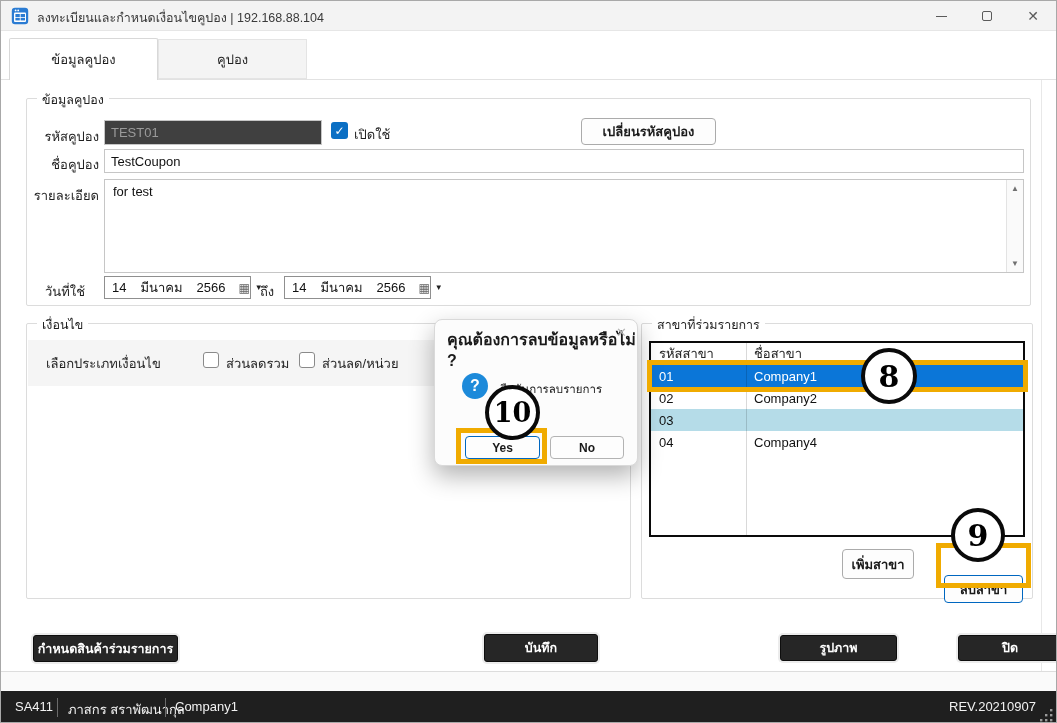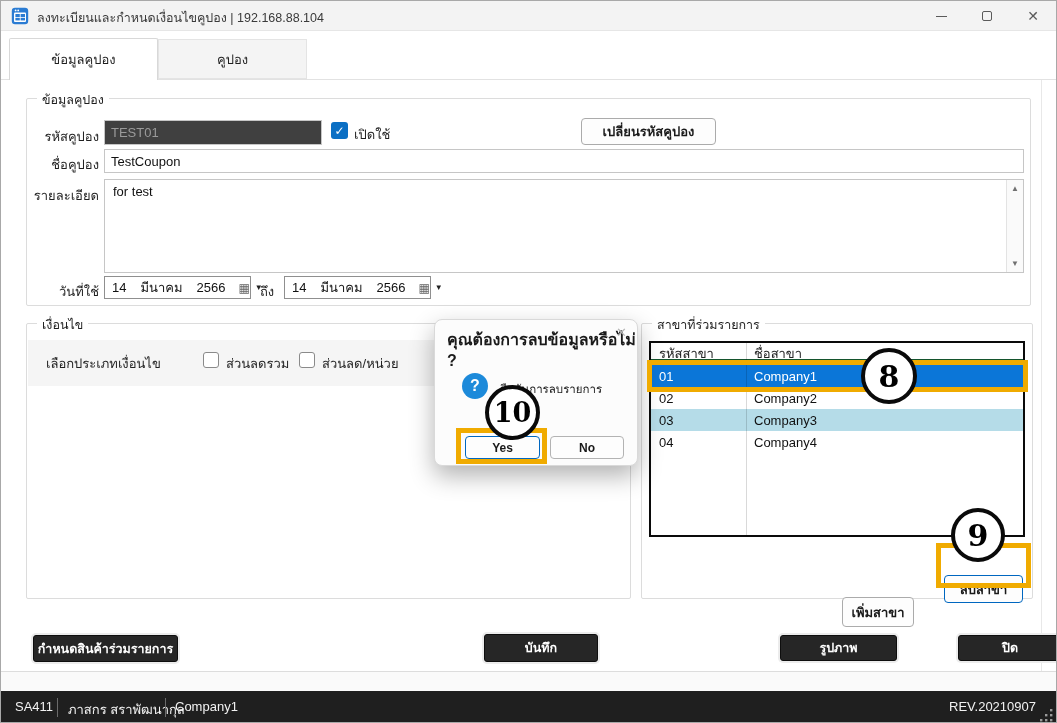--- a/index.html
+++ b/index.html
@@ -179,7 +179,7 @@
     <span class="arr" style="bottom:4px;">▼</span>
   </div>
 
-  <span class="field-label" style="left:30px; top:280px;">วันที่ใช้</span>
+  <span class="field-label" style="left:30px; top:280px;text-align:center;">วันที่ใช้</span>
   <div class="datepicker" style="left:103px; top:275px; width:147px;">
     <span class="dp-part dp-day">14</span>
     <span class="dp-part">มีนาคม</span>

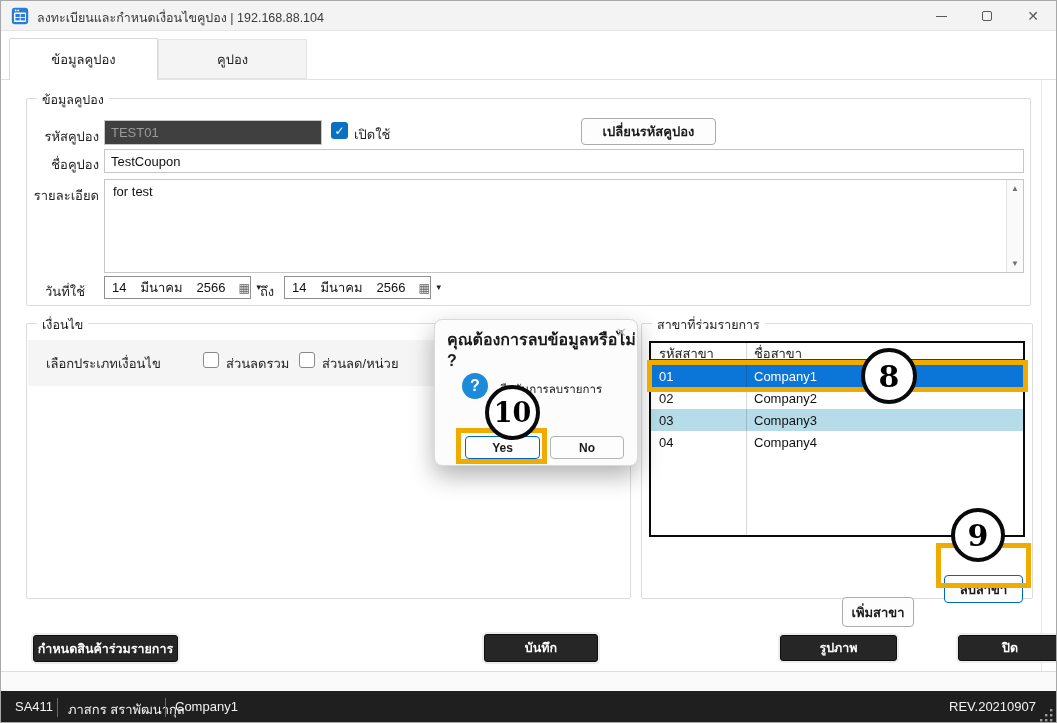--- a/index.html
+++ b/index.html
@@ -66,8 +66,8 @@
   
   .btable { position:absolute; left:648px; top:340px; width:376px; height:196px;
             border:2px solid #0a0a0a; background:#fff; }
-  .btable .hrow { display:flex; height:22px; border-bottom:6px solid #14532d;
-                  font-size:13px; color:#222; }
+  .btable .hrow { display:flex; height:22px; border-bottom:2px solid #14532d;
+                  font-size:13px; color:#222; align-items:center; }
   .btable .hcell1 { width:95px; padding-left:8px; }
   .btable .hcell2 { flex:1; padding-left:8px; }
   .trow { display:flex; height:22px; font-size:13px; color:#111; align-items:center; }

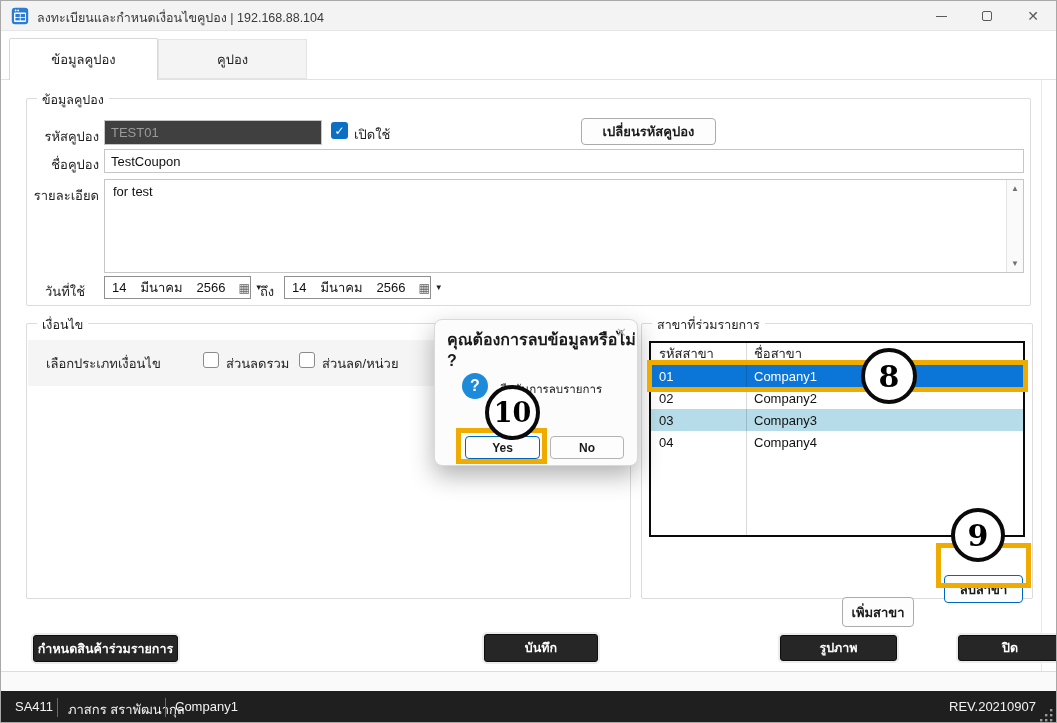--- a/index.html
+++ b/index.html
@@ -228,7 +228,6 @@
 
     <div class="trow">
       <span class="tcell1">03</span>
-      <span class="tcell2">Company3</span>
     </div>
 
     <div class="trow">

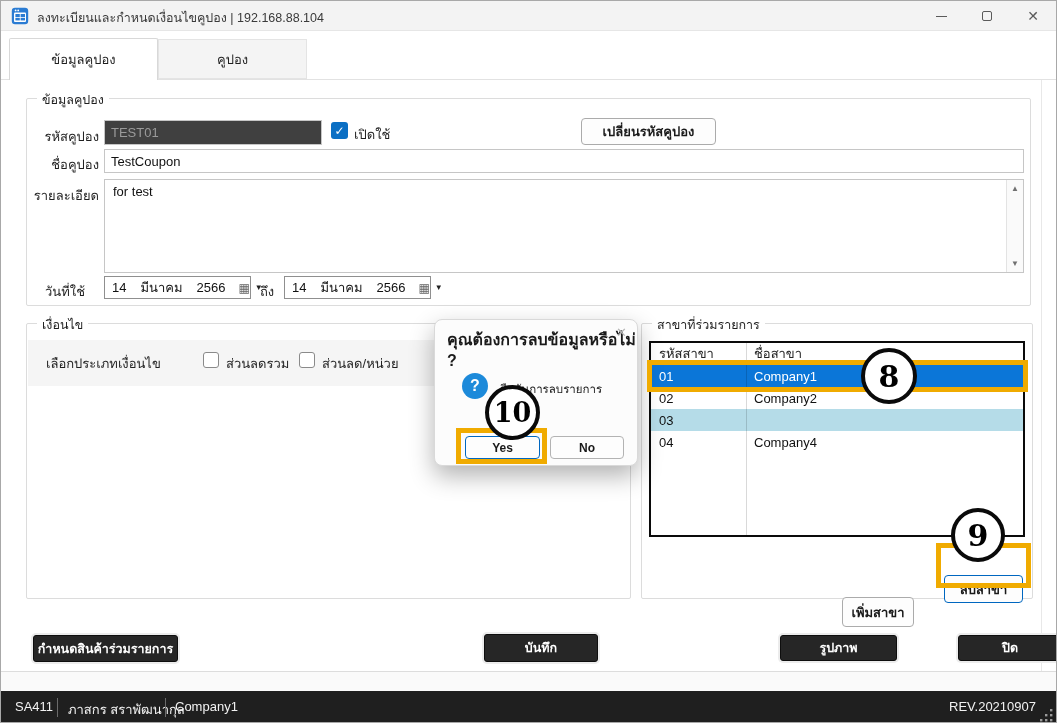--- a/index.html
+++ b/index.html
@@ -237,7 +237,7 @@
   </div>
   </div>
 
-  <div class="btn-plain" style="left:841px; top:548px; width:72px; height:30px;margin-top:48px;">
+  <div class="btn-plain" style="left:841px; top:548px; width:72px; height:30px;">
     <span>เพิ่มสาขา</span>
   </div>
   <div class="btn-plain btn-blue-border" style="left:943px; top:574px; width:79px; height:28px;">

